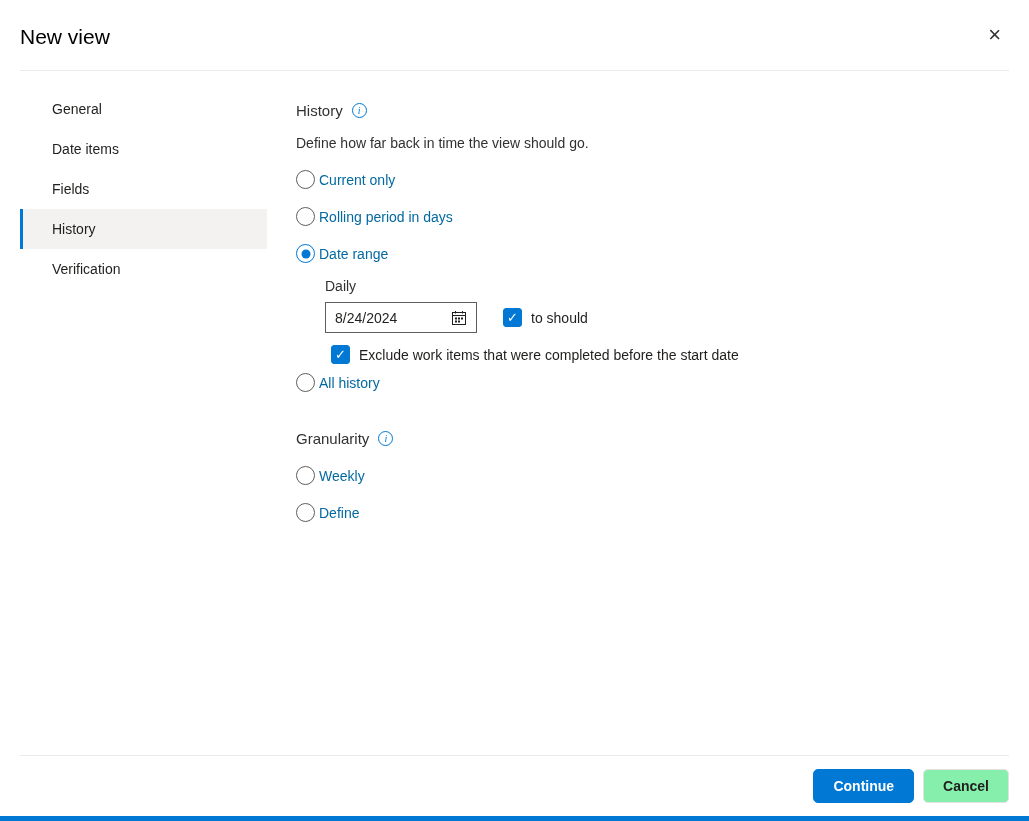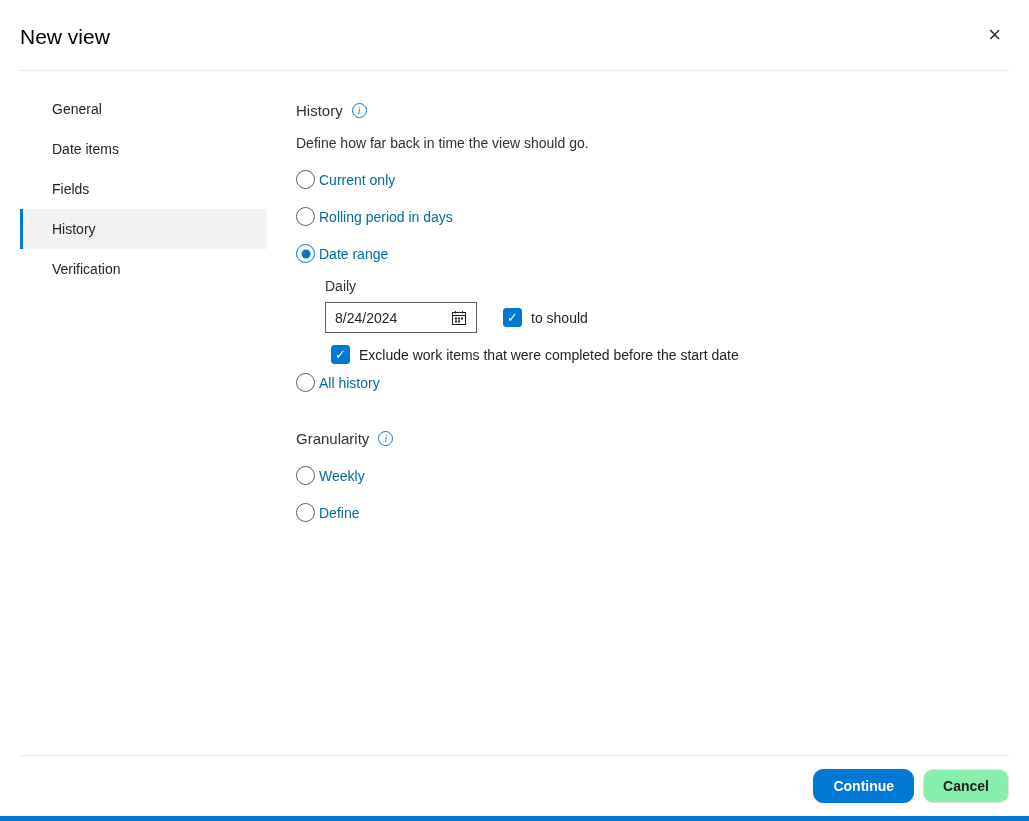--- a/index.html
+++ b/index.html
@@ -215,7 +215,7 @@
     font-size: 14px;
     font-weight: 600;
     font-family: "Liberation Sans", sans-serif;
-    border-radius: 10px;
+    border-radius: 5px;
     cursor: pointer;
   }
   .btn-primary {

